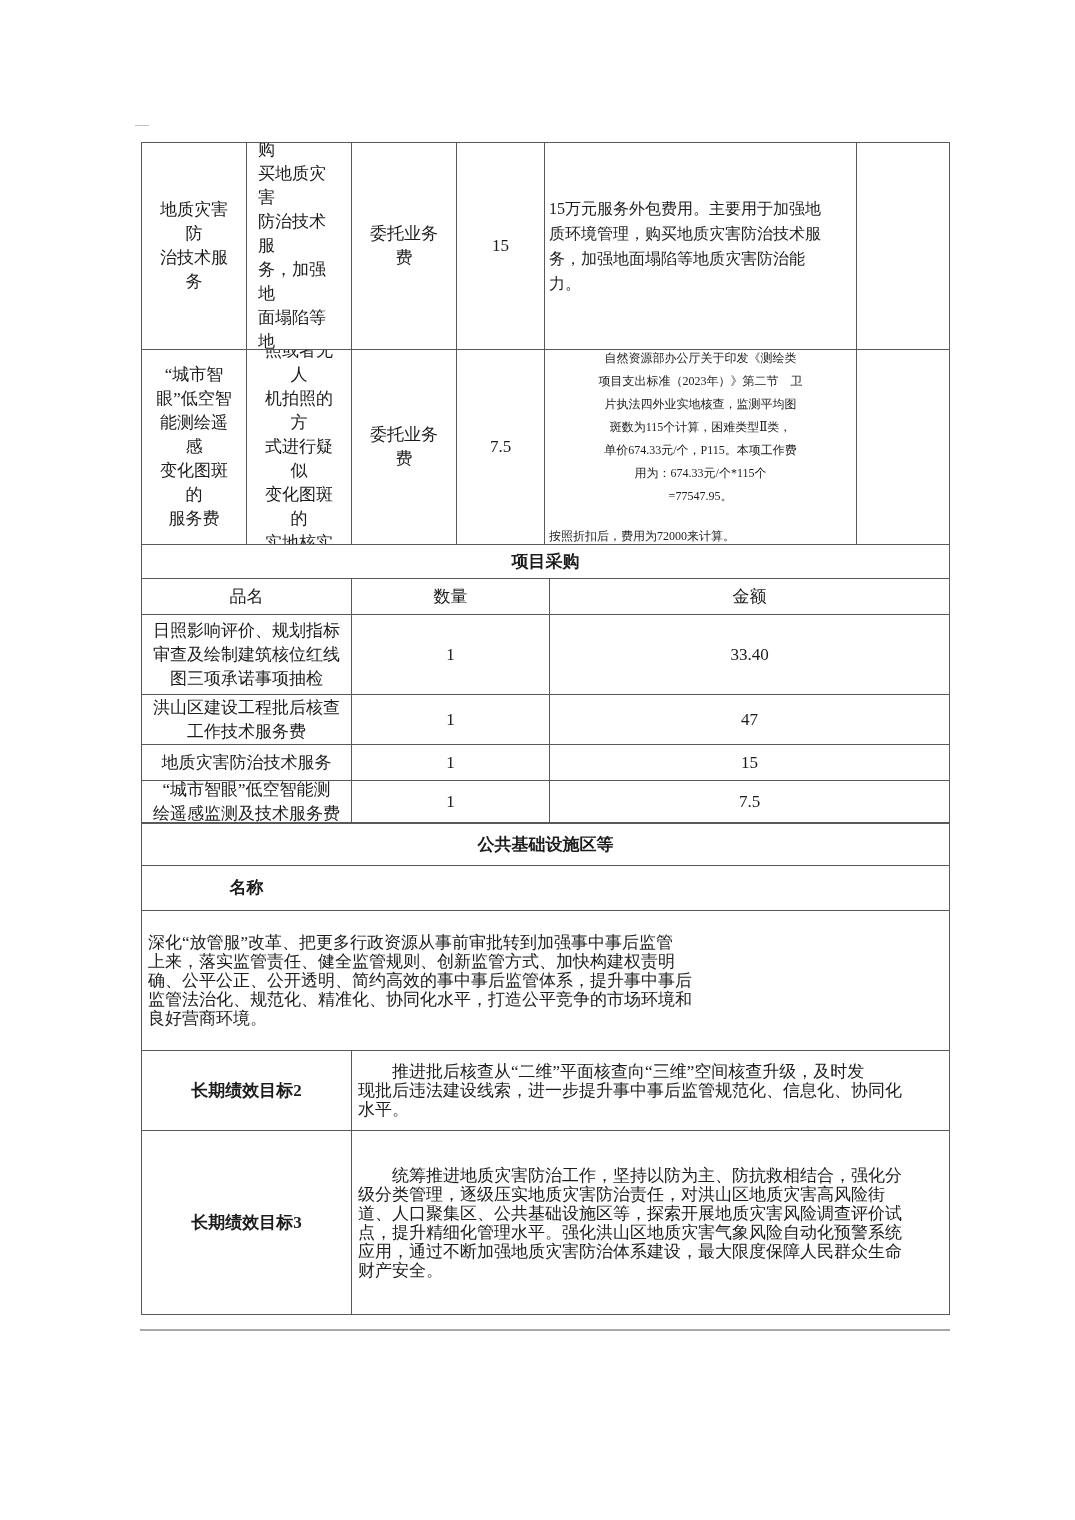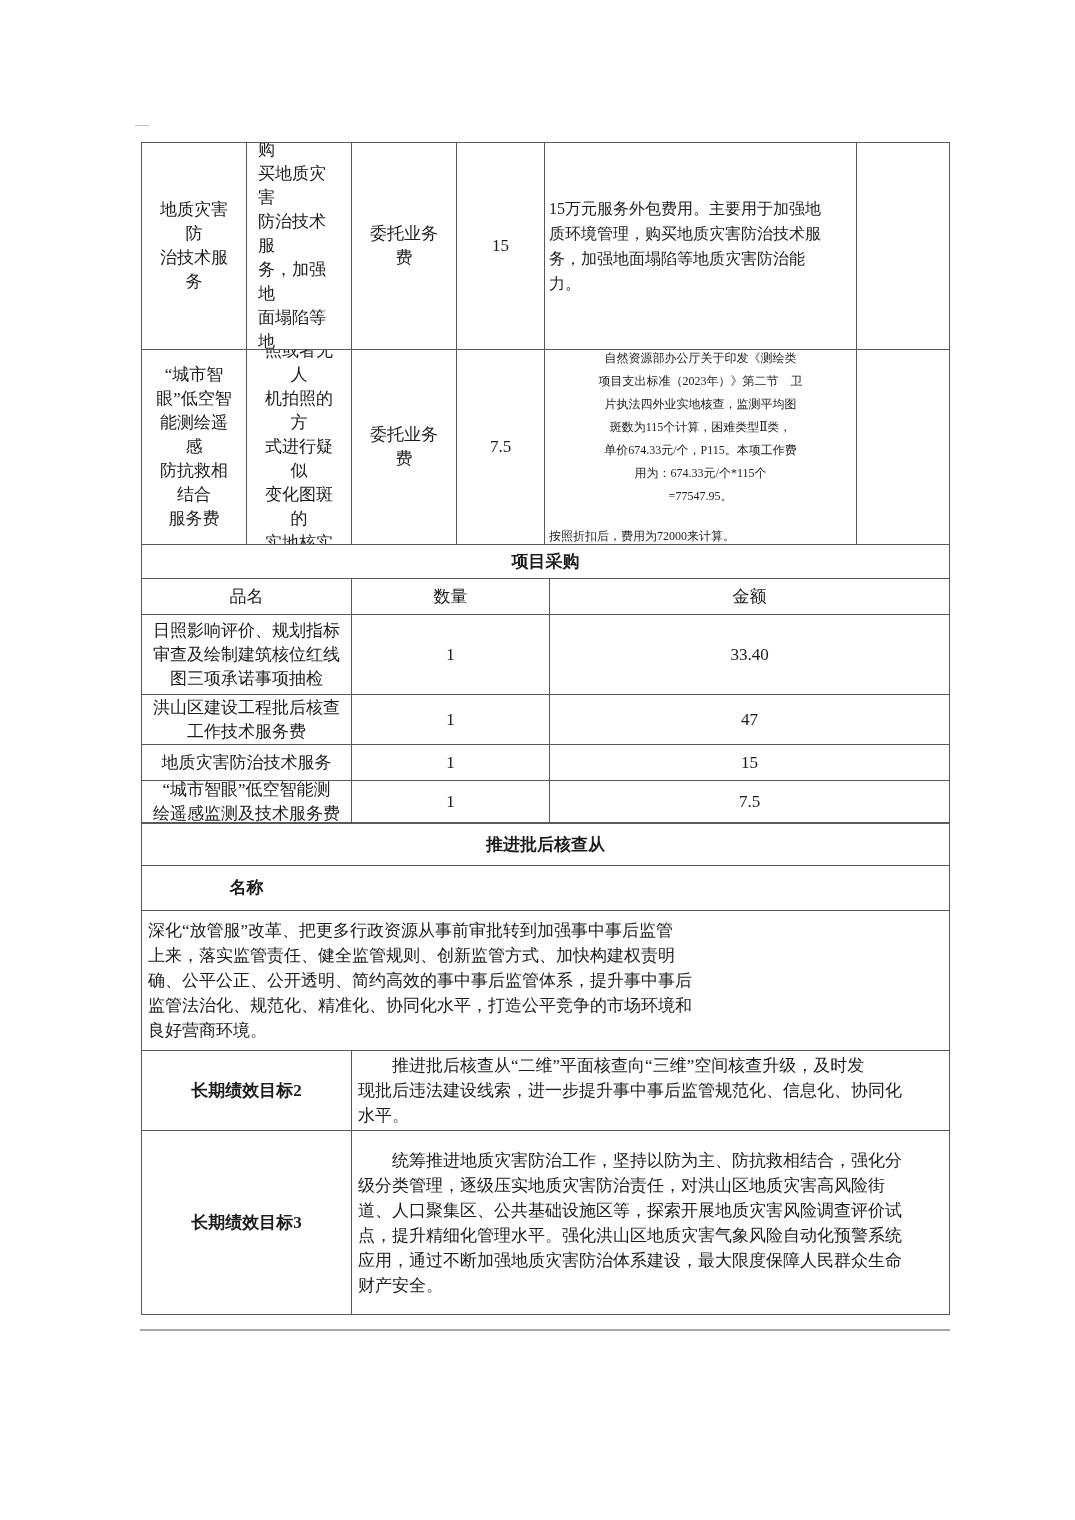--- a/index.html
+++ b/index.html
@@ -106,7 +106,7 @@
         <span class="t">“城市智
 眼”低空智
 能测绘遥感
-防抗救相结合
+变化图斑的
 服务费</span>
       </div>
       <div class="td c-a2">

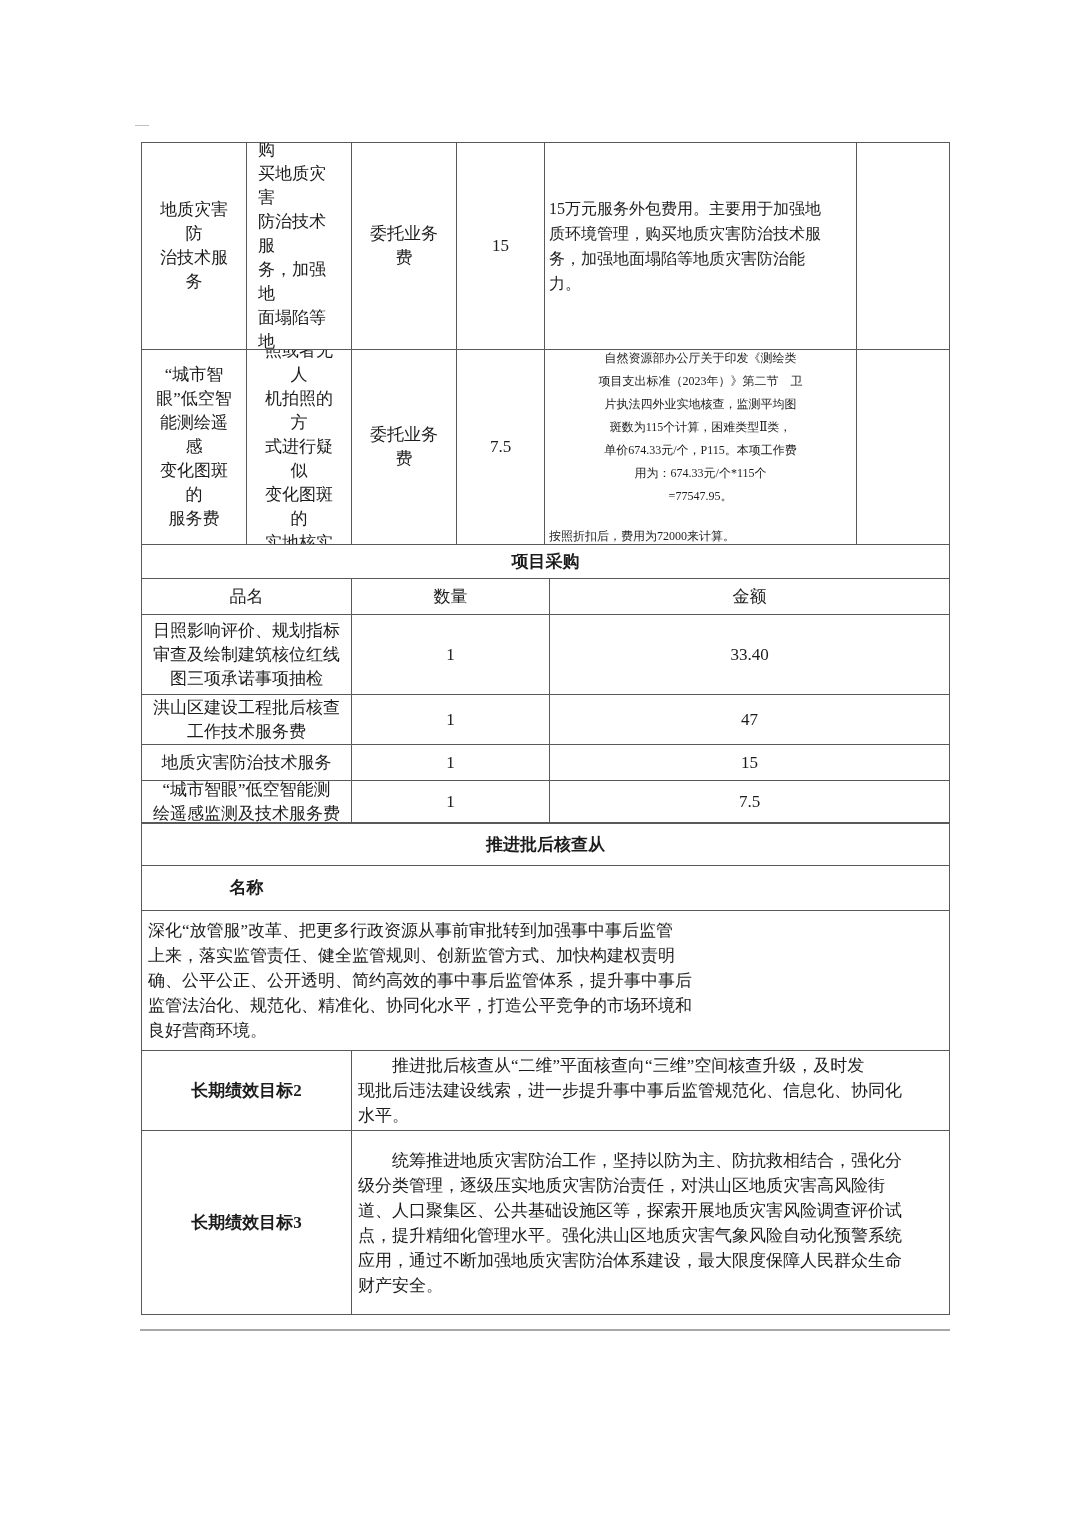--- a/index.html
+++ b/index.html
@@ -211,7 +211,7 @@
 
     <div class="tr thick h-title2">
       <div class="td fill">
-        <span class="t section-title">推进批后核查从</span>
+        <span class="t section-title">公共基础设施区等</span>
       </div>
     </div>
 

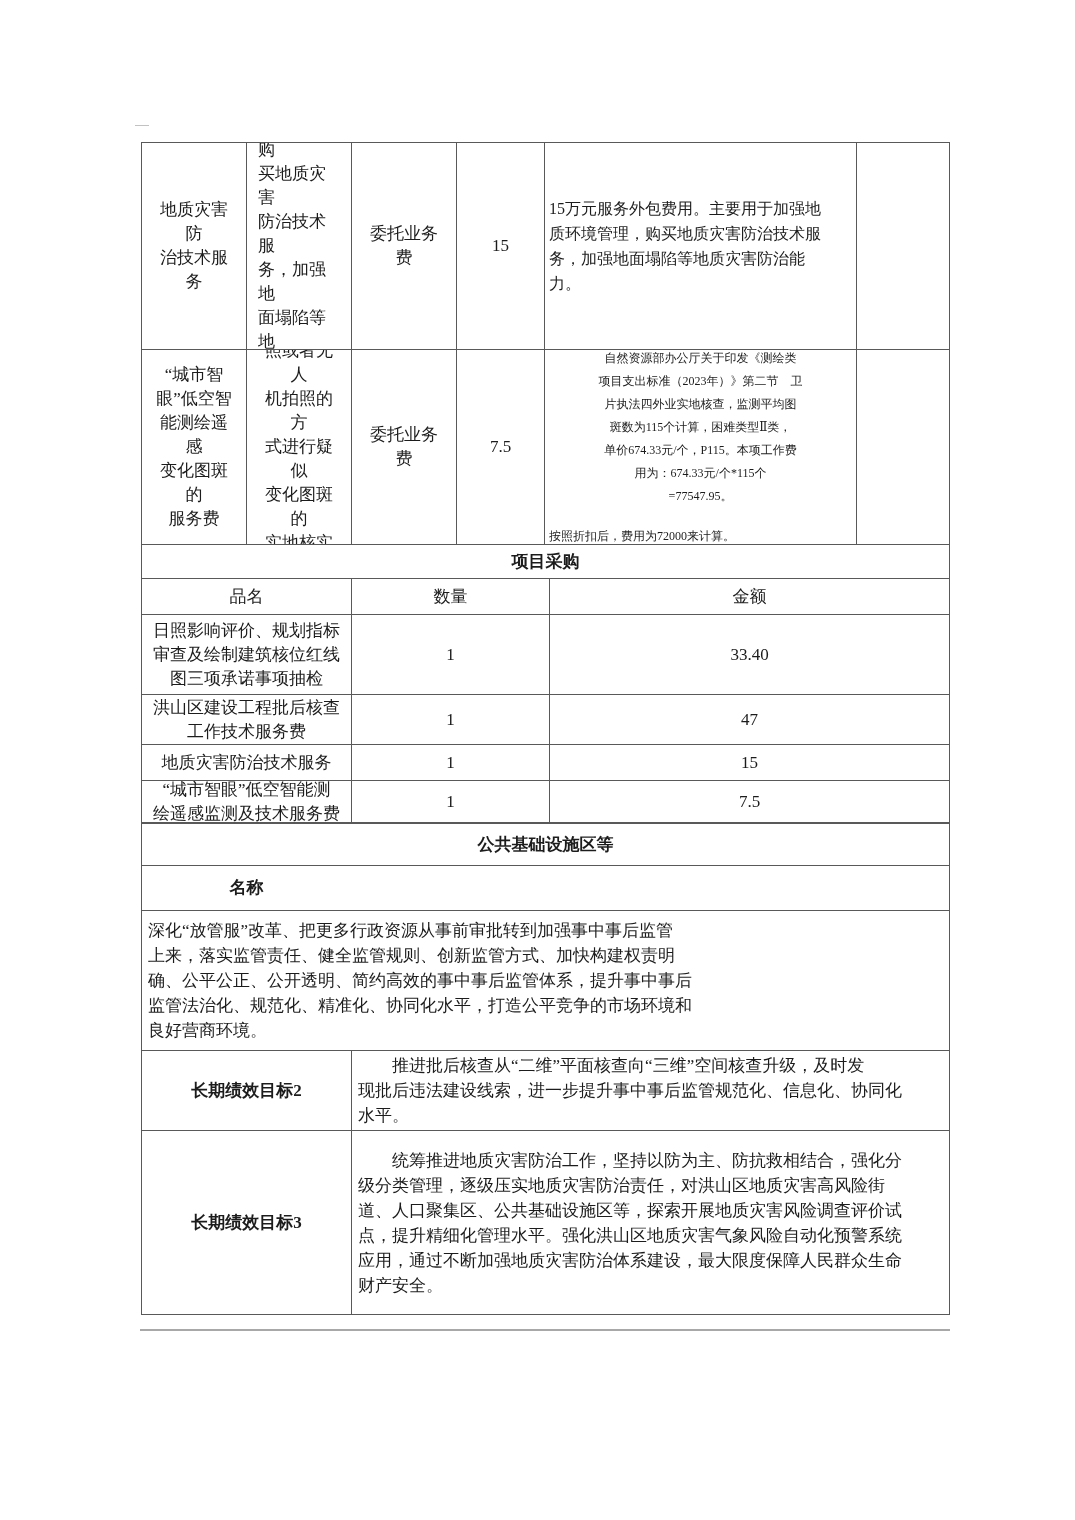--- a/index.html
+++ b/index.html
@@ -56,7 +56,7 @@
   .basis-cell .t{font-size:12px;line-height:23px;}
   .basis-cell .t.sub{text-align:left;margin-top:17px;}
   .desc{padding:2px 8px 2px 6px;}
-  .desc .t{line-height:25px;text-align:left;}
+  .desc .t{line-height:19px;text-align:left;}
   .budget-note{padding:2px 4px;}
   .budget-note .t{font-size:16px;line-height:25px;text-align:left;}
 </style>

